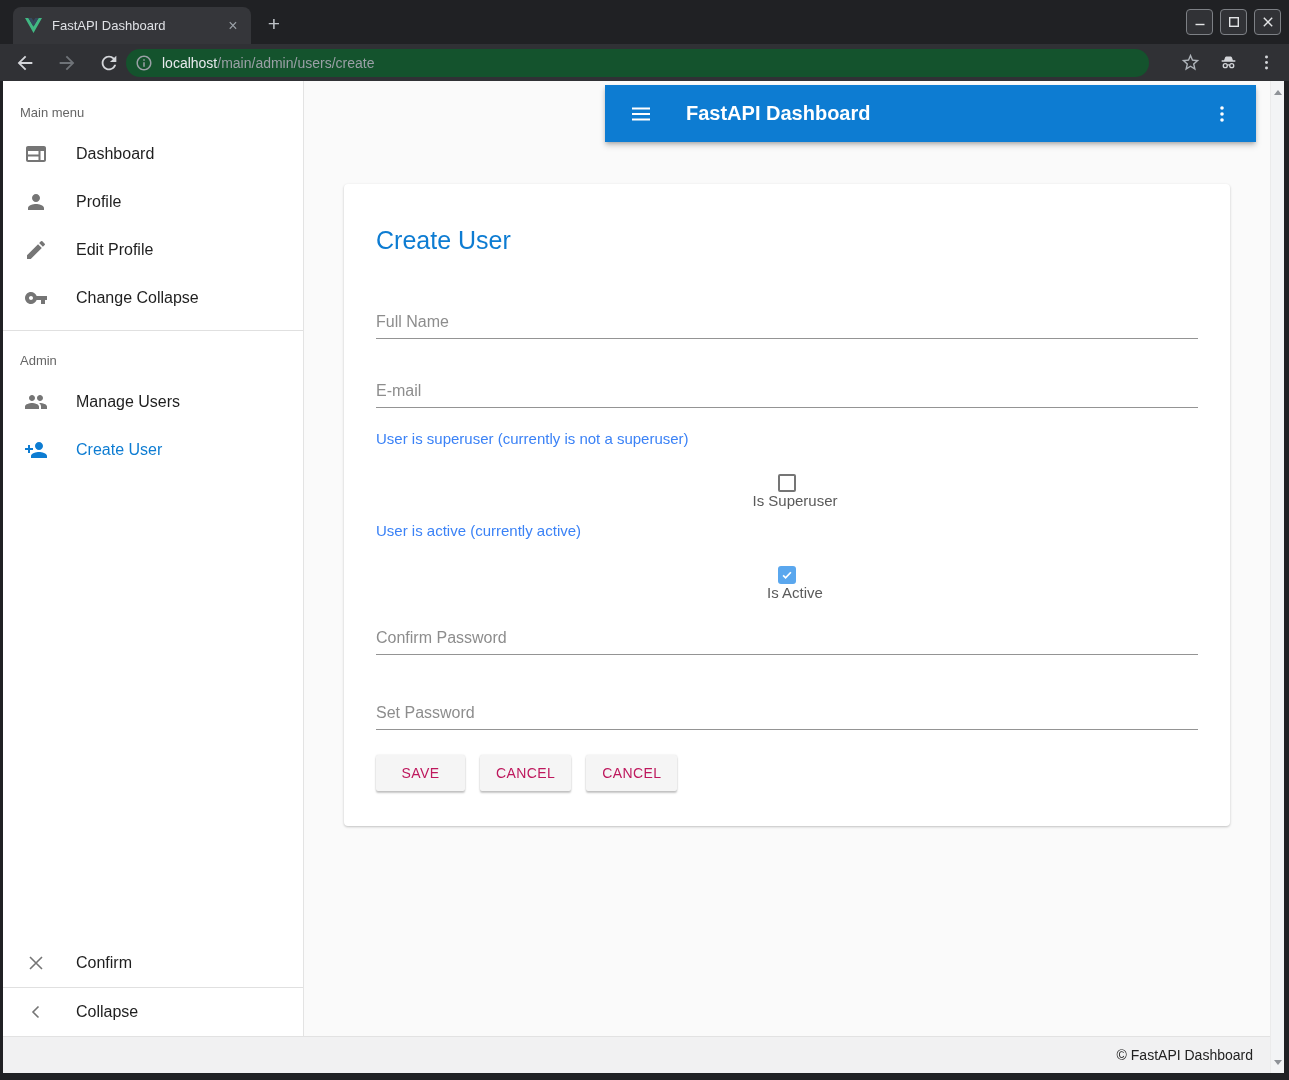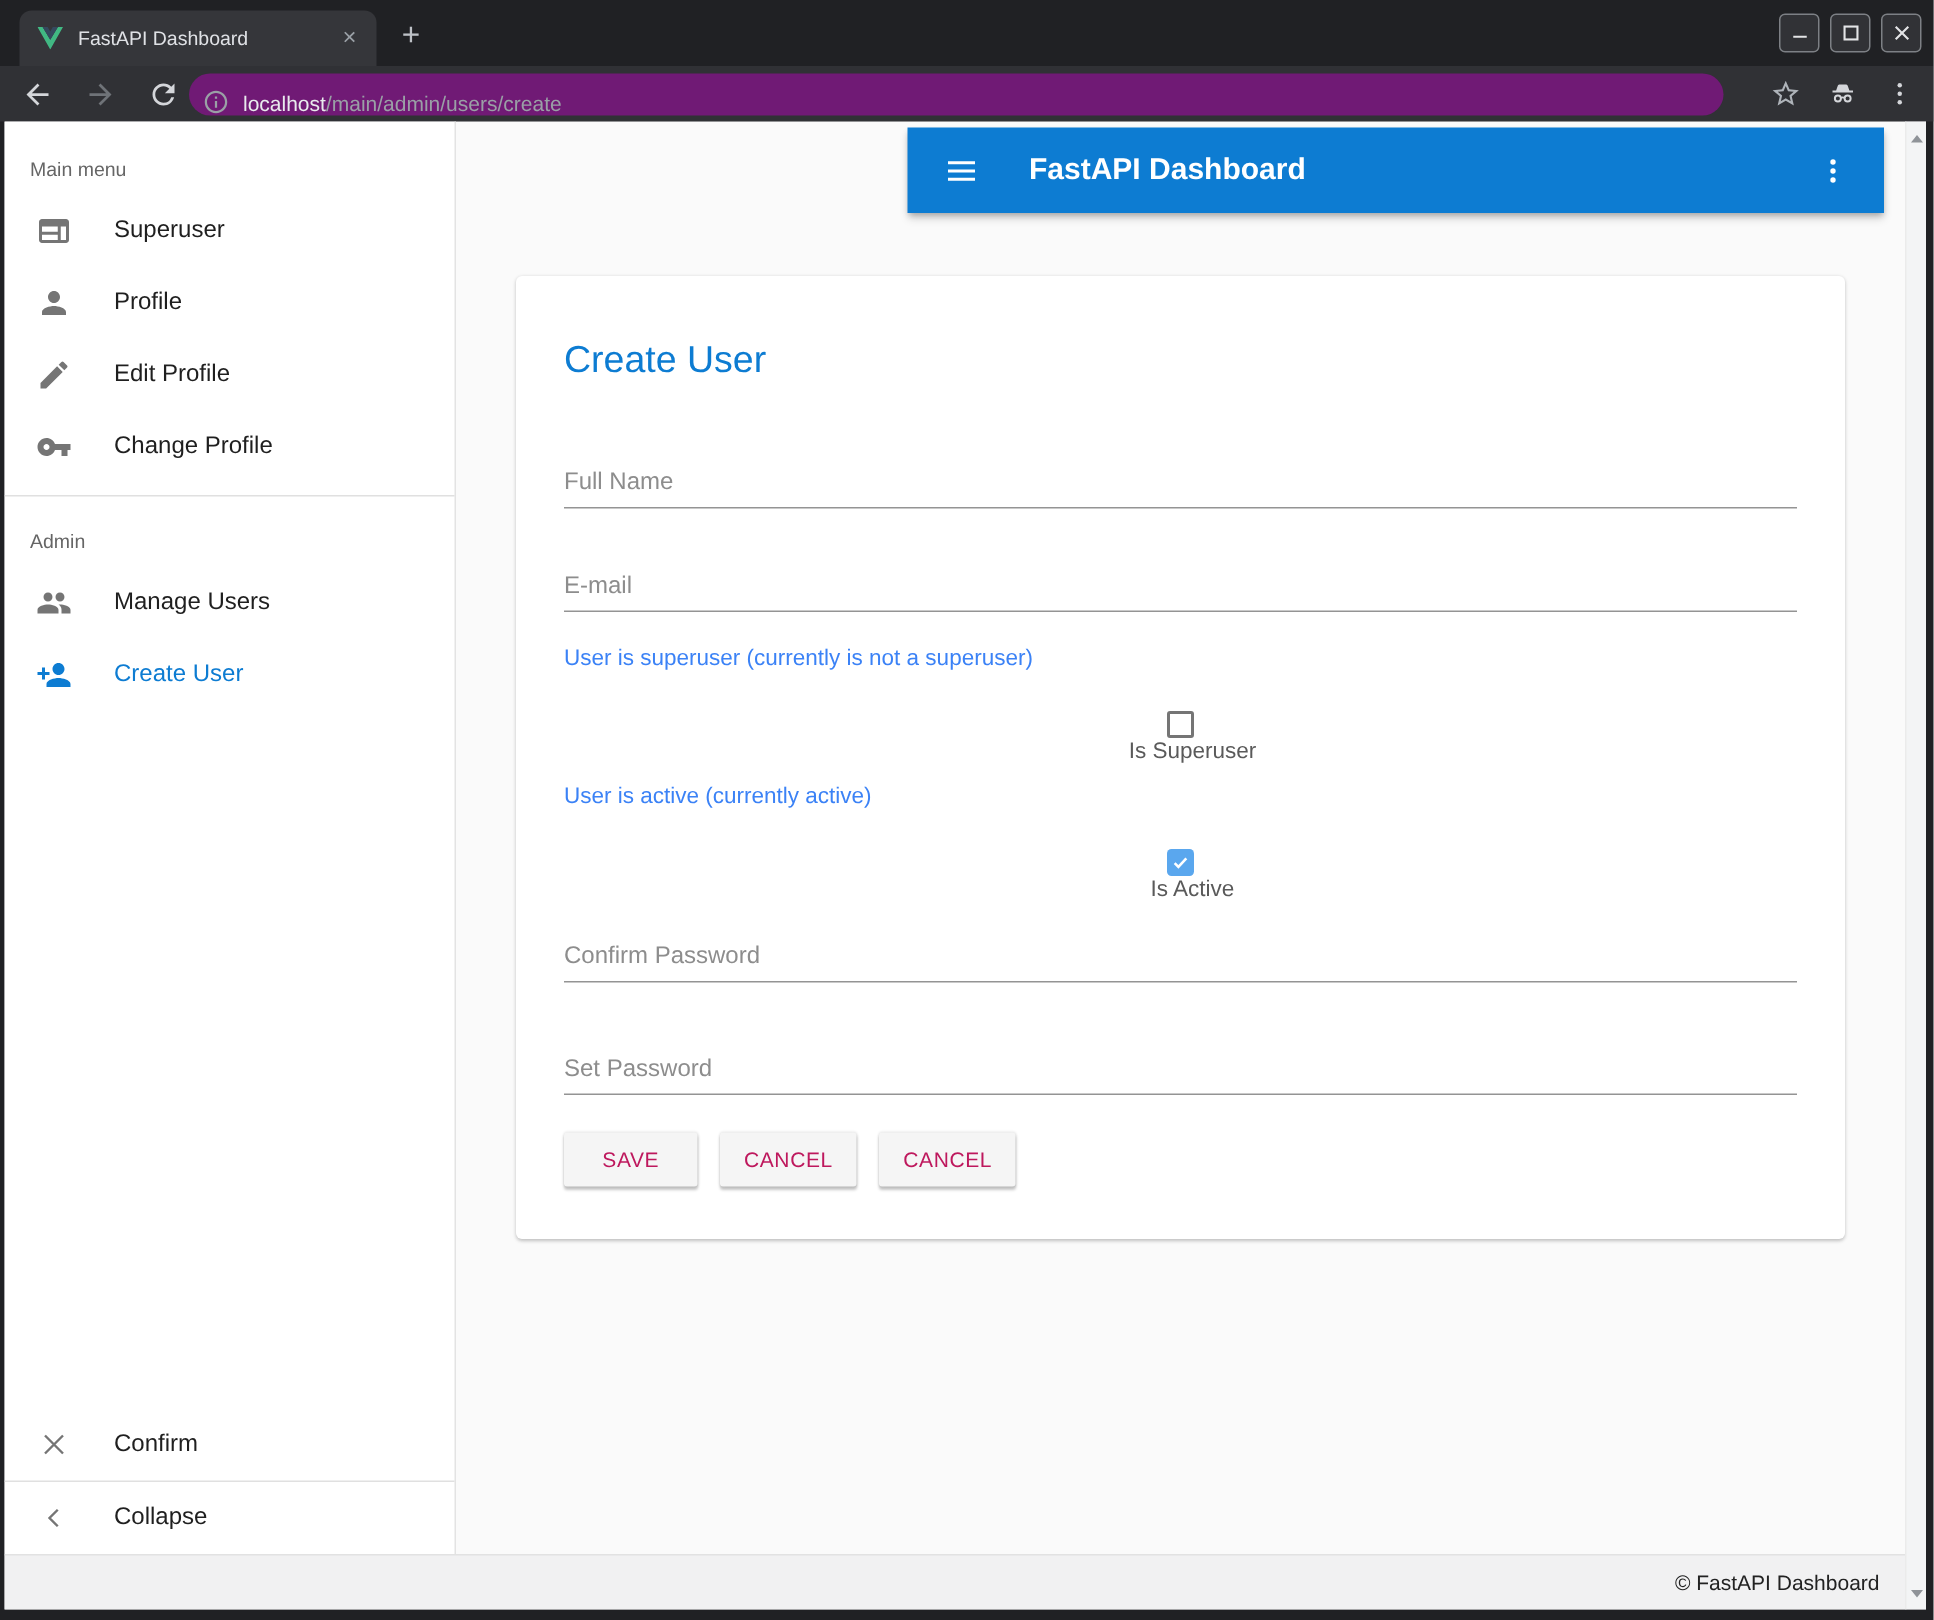--- a/index.html
+++ b/index.html
@@ -24,8 +24,8 @@
              display:flex; align-items:center; padding:0 12px 0 14px; }
   .nav-ic { width:22px; height:22px; margin-right:20px; flex:0 0 auto; }
   .nav-ic.refresh { margin-right:6px; }
-  .url-pill { flex:1 1 auto; height:28px; background:#701a75; border-radius:14px; display:flex;
-              align-items:flex-end; padding:0 14px 0 9px; margin-right:14px; min-width:0; }
+  .url-pill { flex:1 1 auto; height:28px; background:#14532d; border-radius:14px; display:flex;
+              align-items:center; padding:0 14px 0 9px; margin-right:14px; min-width:0; }
   .info-ic { width:18px; height:18px; margin-right:9px; flex:0 0 auto; }
   .url-text { font-size:14px; white-space:nowrap; overflow:hidden; }
   .url-host { color:#e8eaed; }

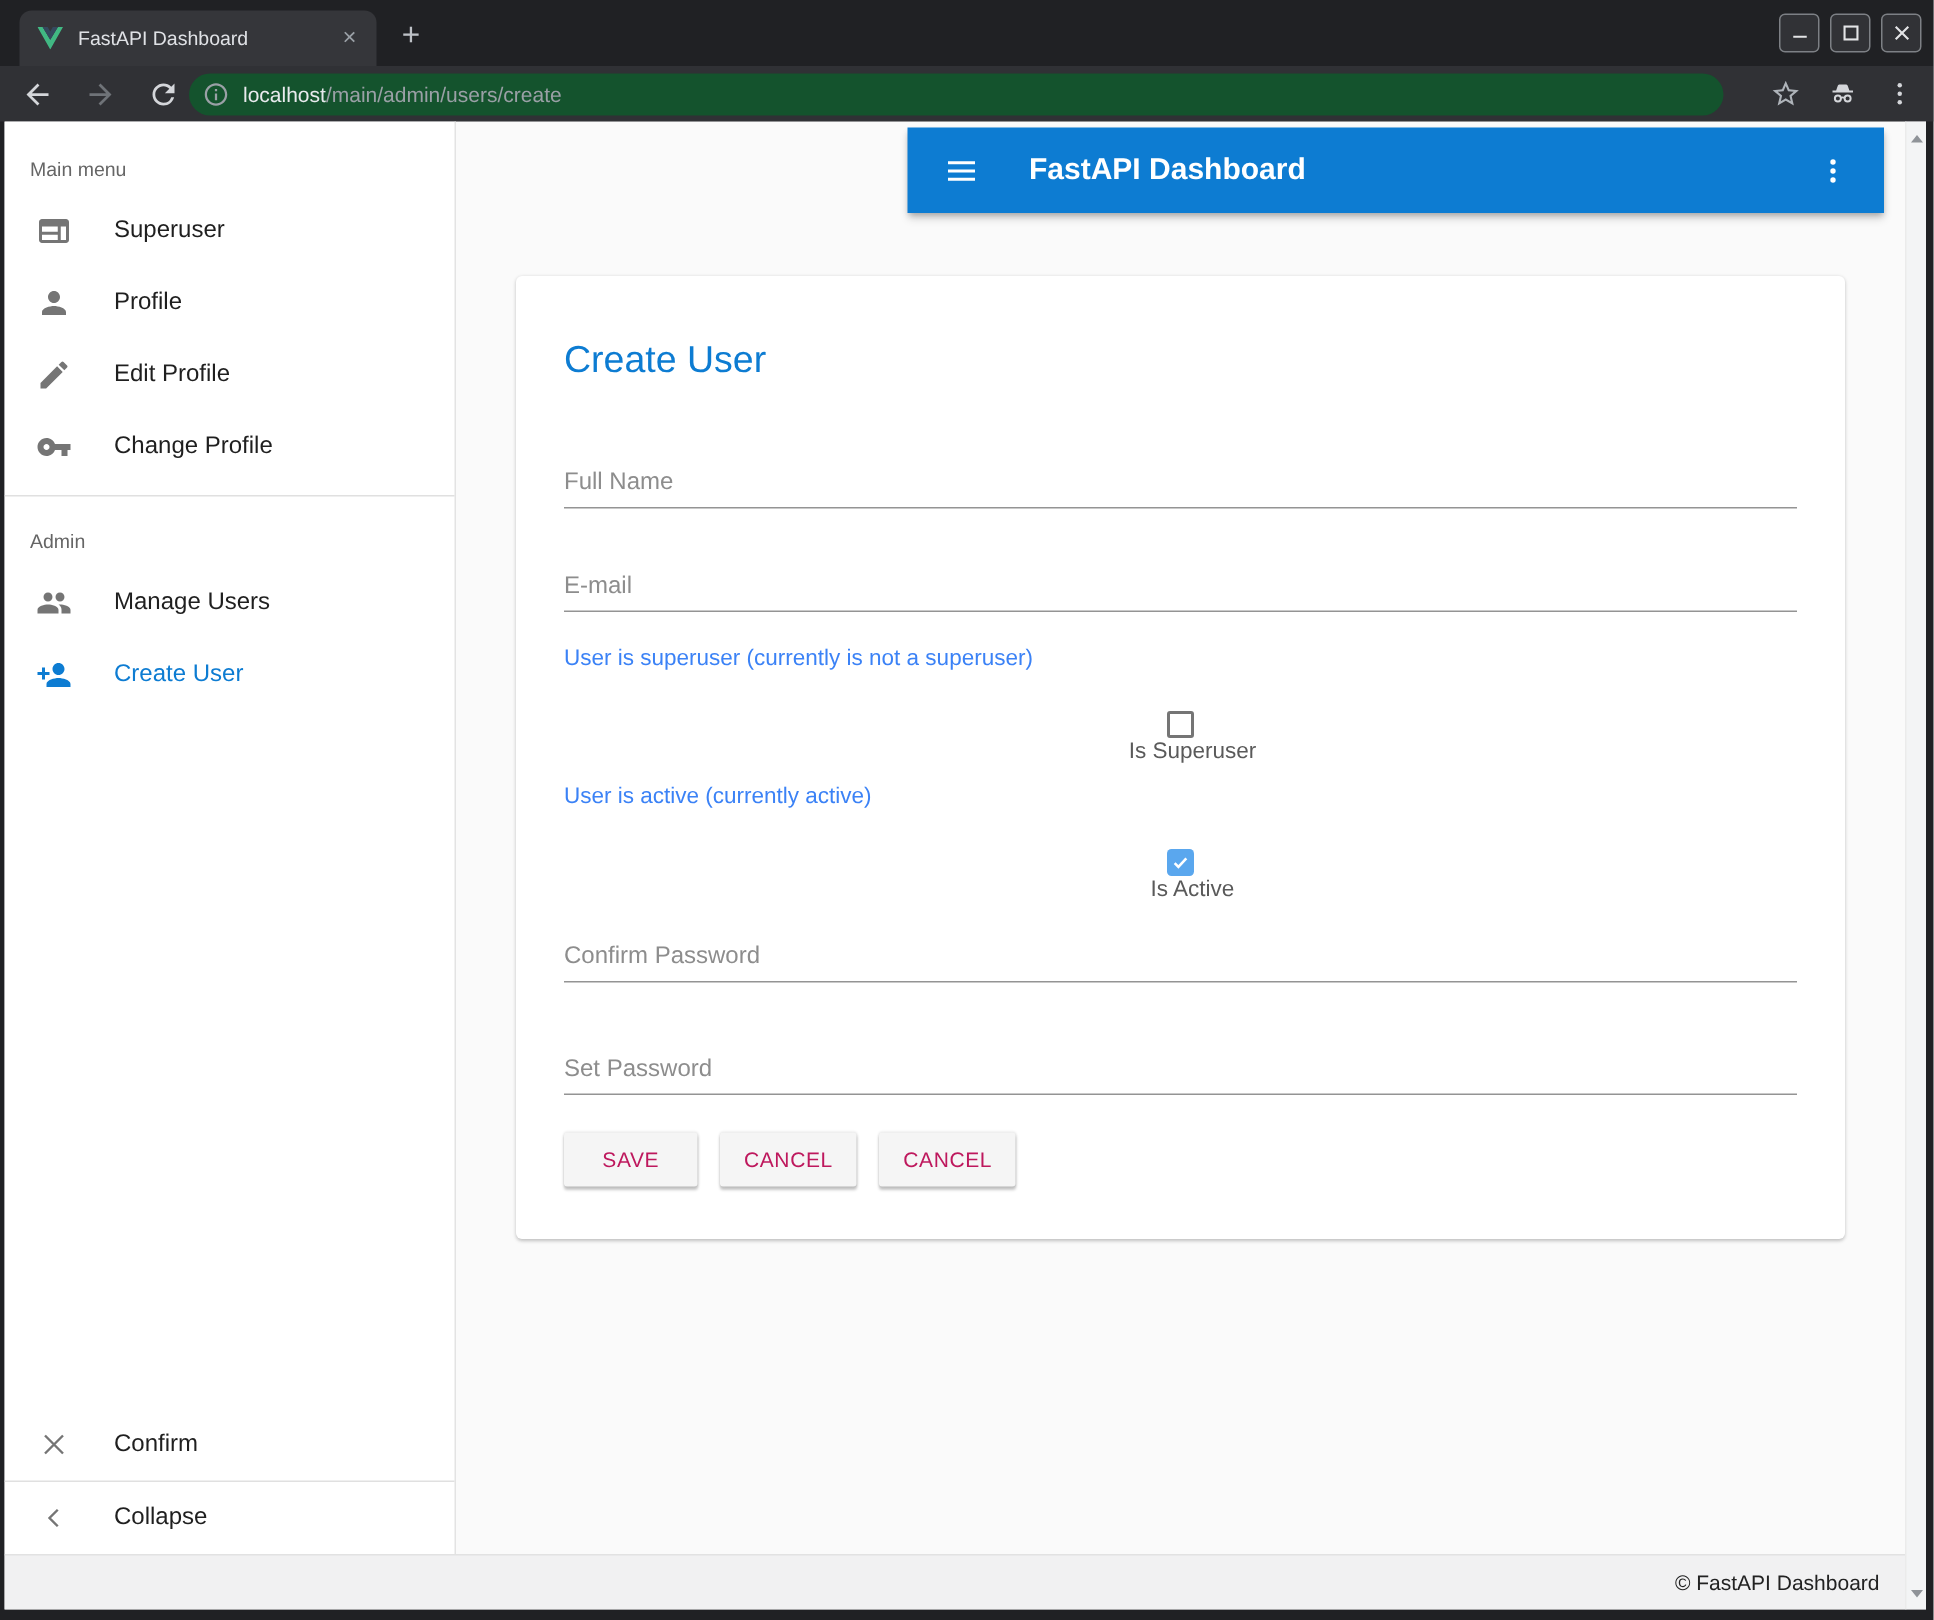--- a/index.html
+++ b/index.html
@@ -172,7 +172,7 @@
       <svg class="ic" viewBox="0 0 24 24">
         <path d="M20 4H4c-1.1 0-2 .9-2 2v12c0 1.1.9 2 2 2h16c1.1 0 2-.9 2-2V6c0-1.1-.9-2-2-2zM4 9h10.5v3.5H4V9zm0 5.5h10.5V18H4v-3.5zM20 18h-3.5V9H20v9z" fill="#757575"></path>
       </svg>
-      <span class="lbl">Superuser</span>
+      <span class="lbl">Dashboard</span>
     </div>
 
     <div class="side-item">

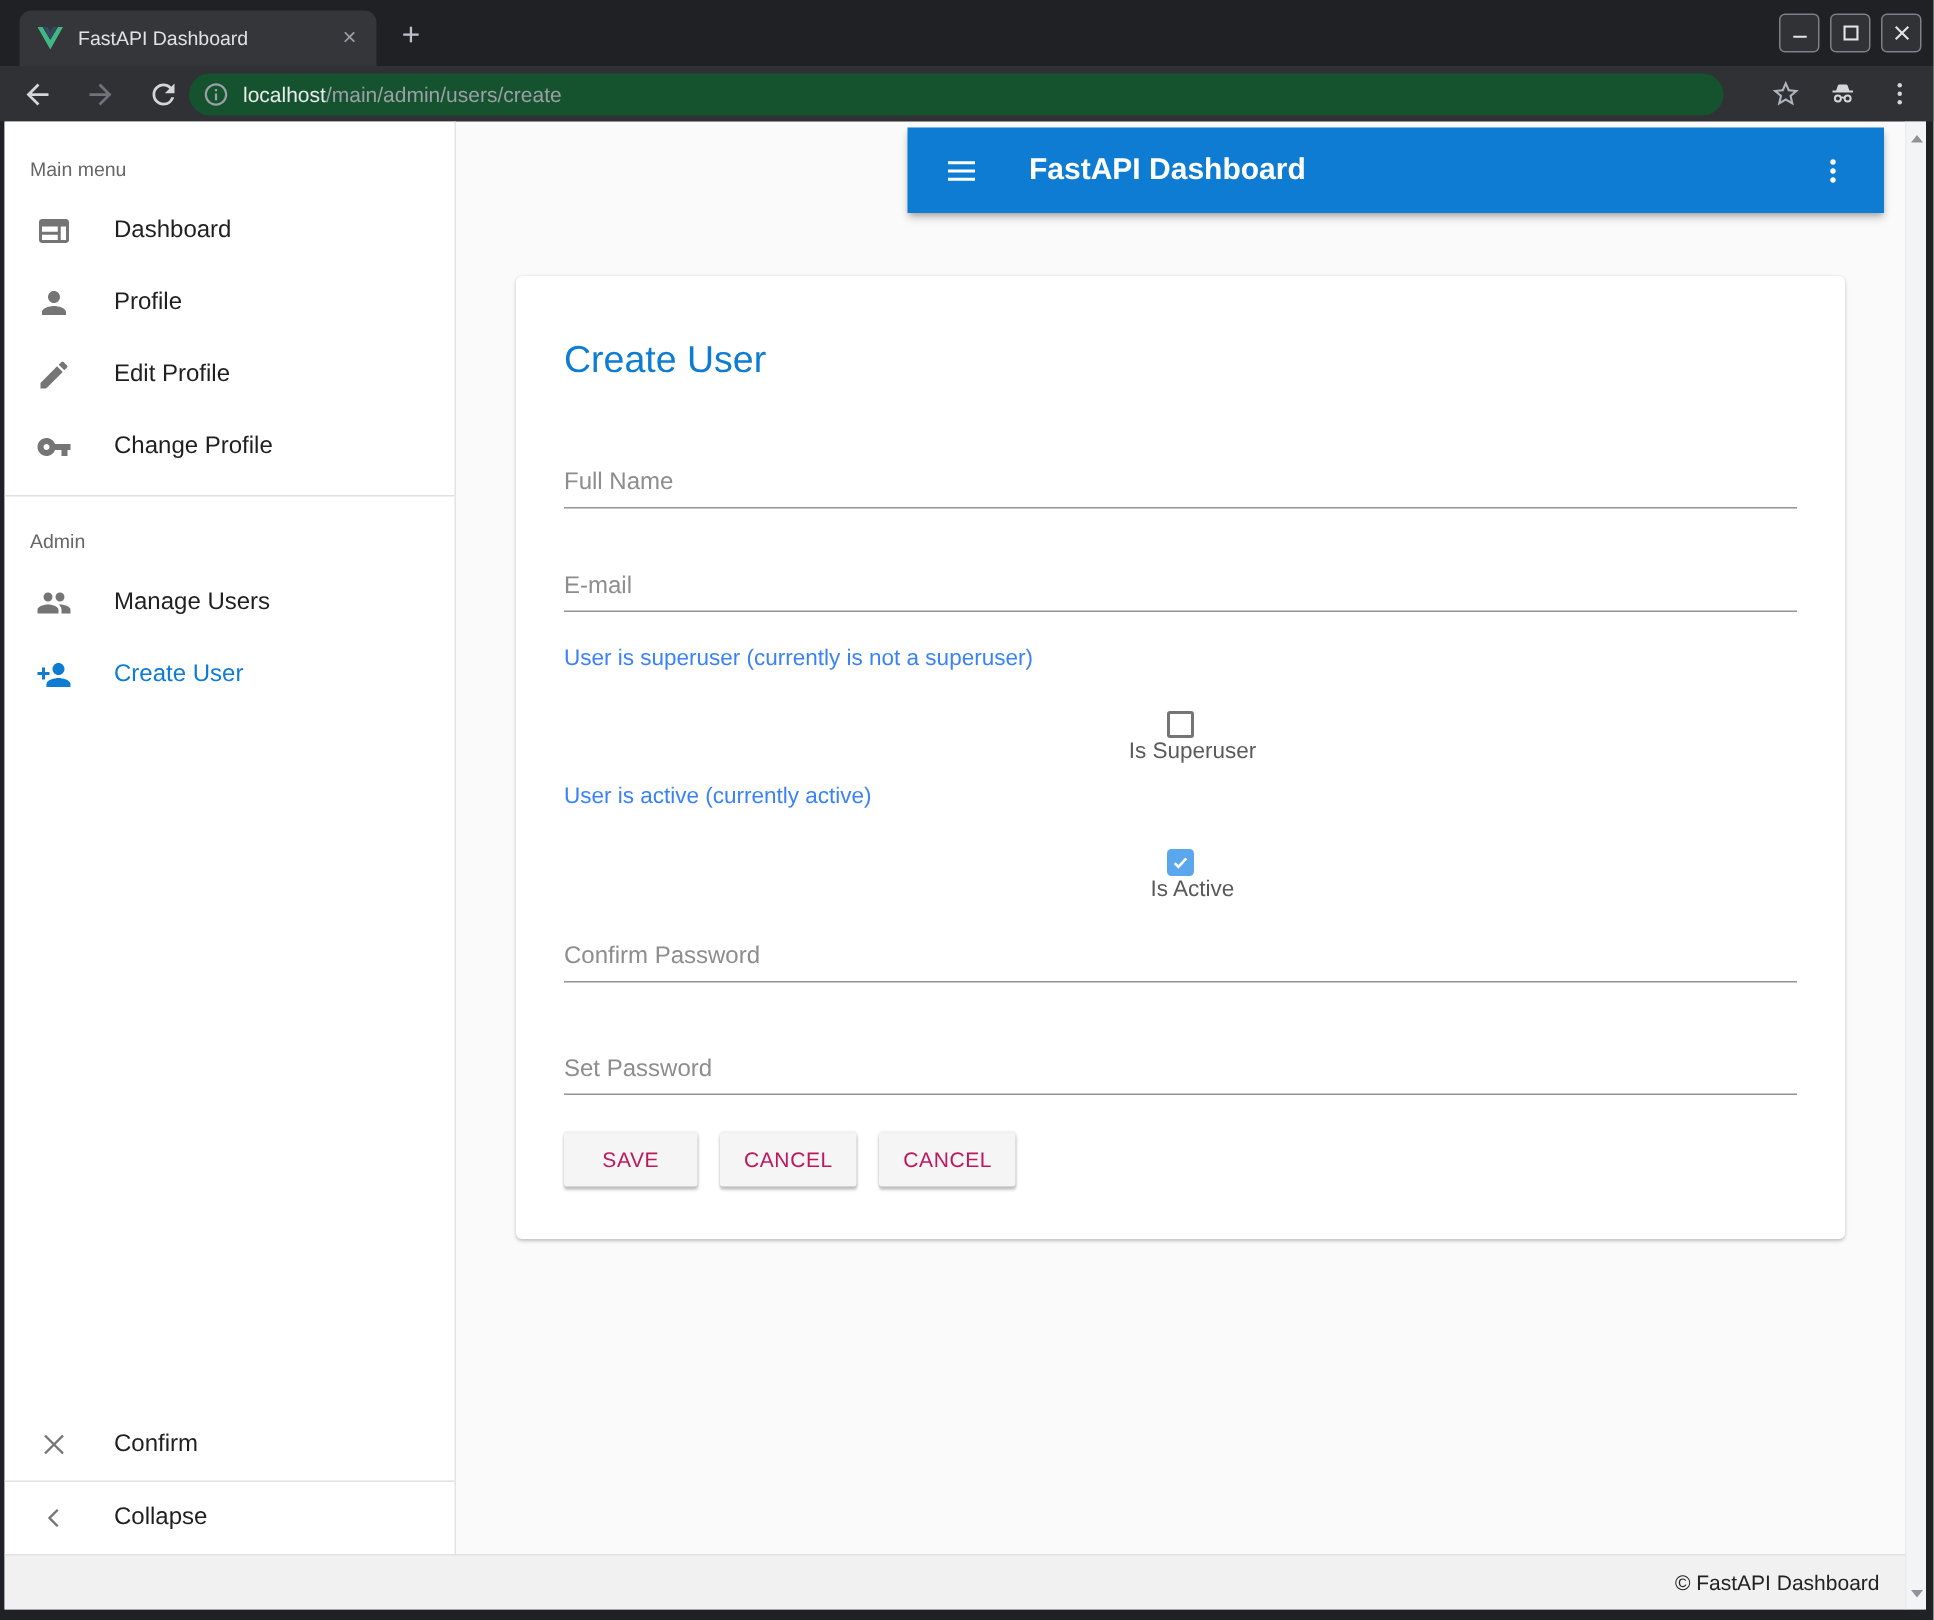--- a/index.html
+++ b/index.html
@@ -193,7 +193,7 @@
       <svg class="ic" viewBox="0 0 24 24">
         <path d="M12.65 10C11.83 7.67 9.61 6 7 6c-3.31 0-6 2.69-6 6s2.69 6 6 6c2.61 0 4.83-1.67 5.65-4H17v4h4v-4h2v-4H12.65zM7 14c-1.1 0-2-.9-2-2s.9-2 2-2 2 .9 2 2-.9 2-2 2z" fill="#757575"></path>
       </svg>
-      <span class="lbl">Change Profile</span>
+      <span class="lbl">Change Collapse</span>
     </div>
 
     <div class="side-divider"></div>

